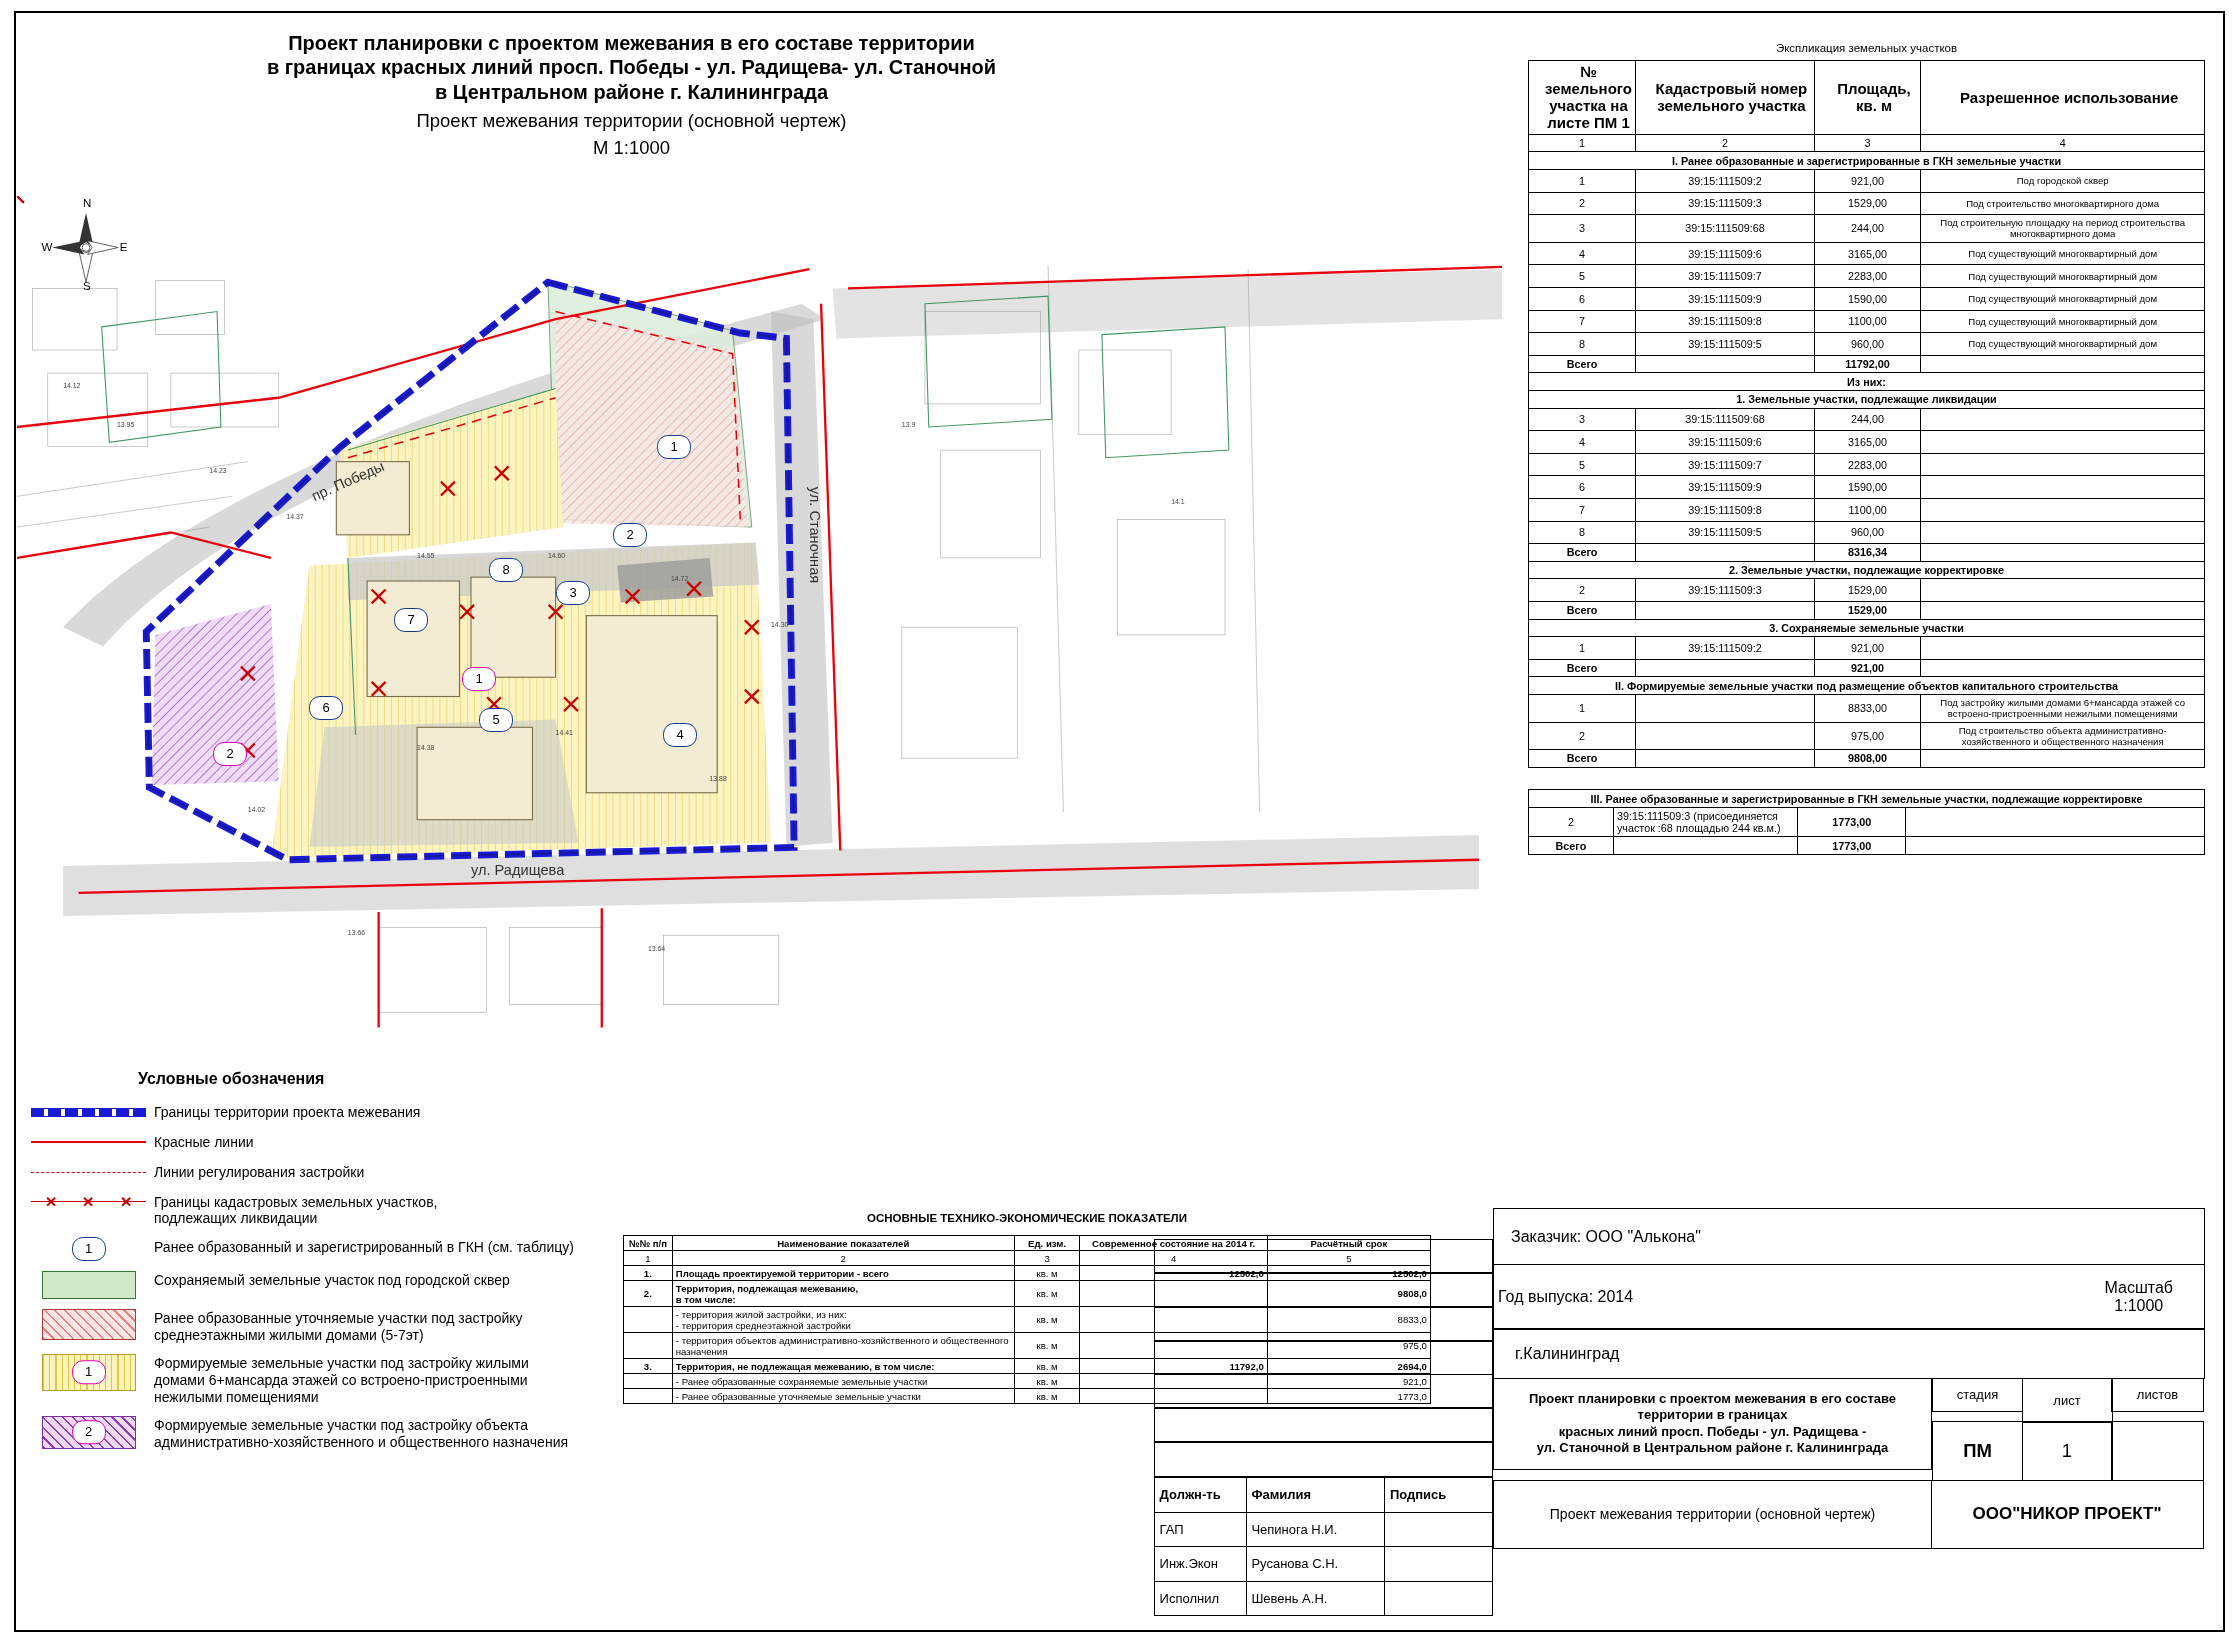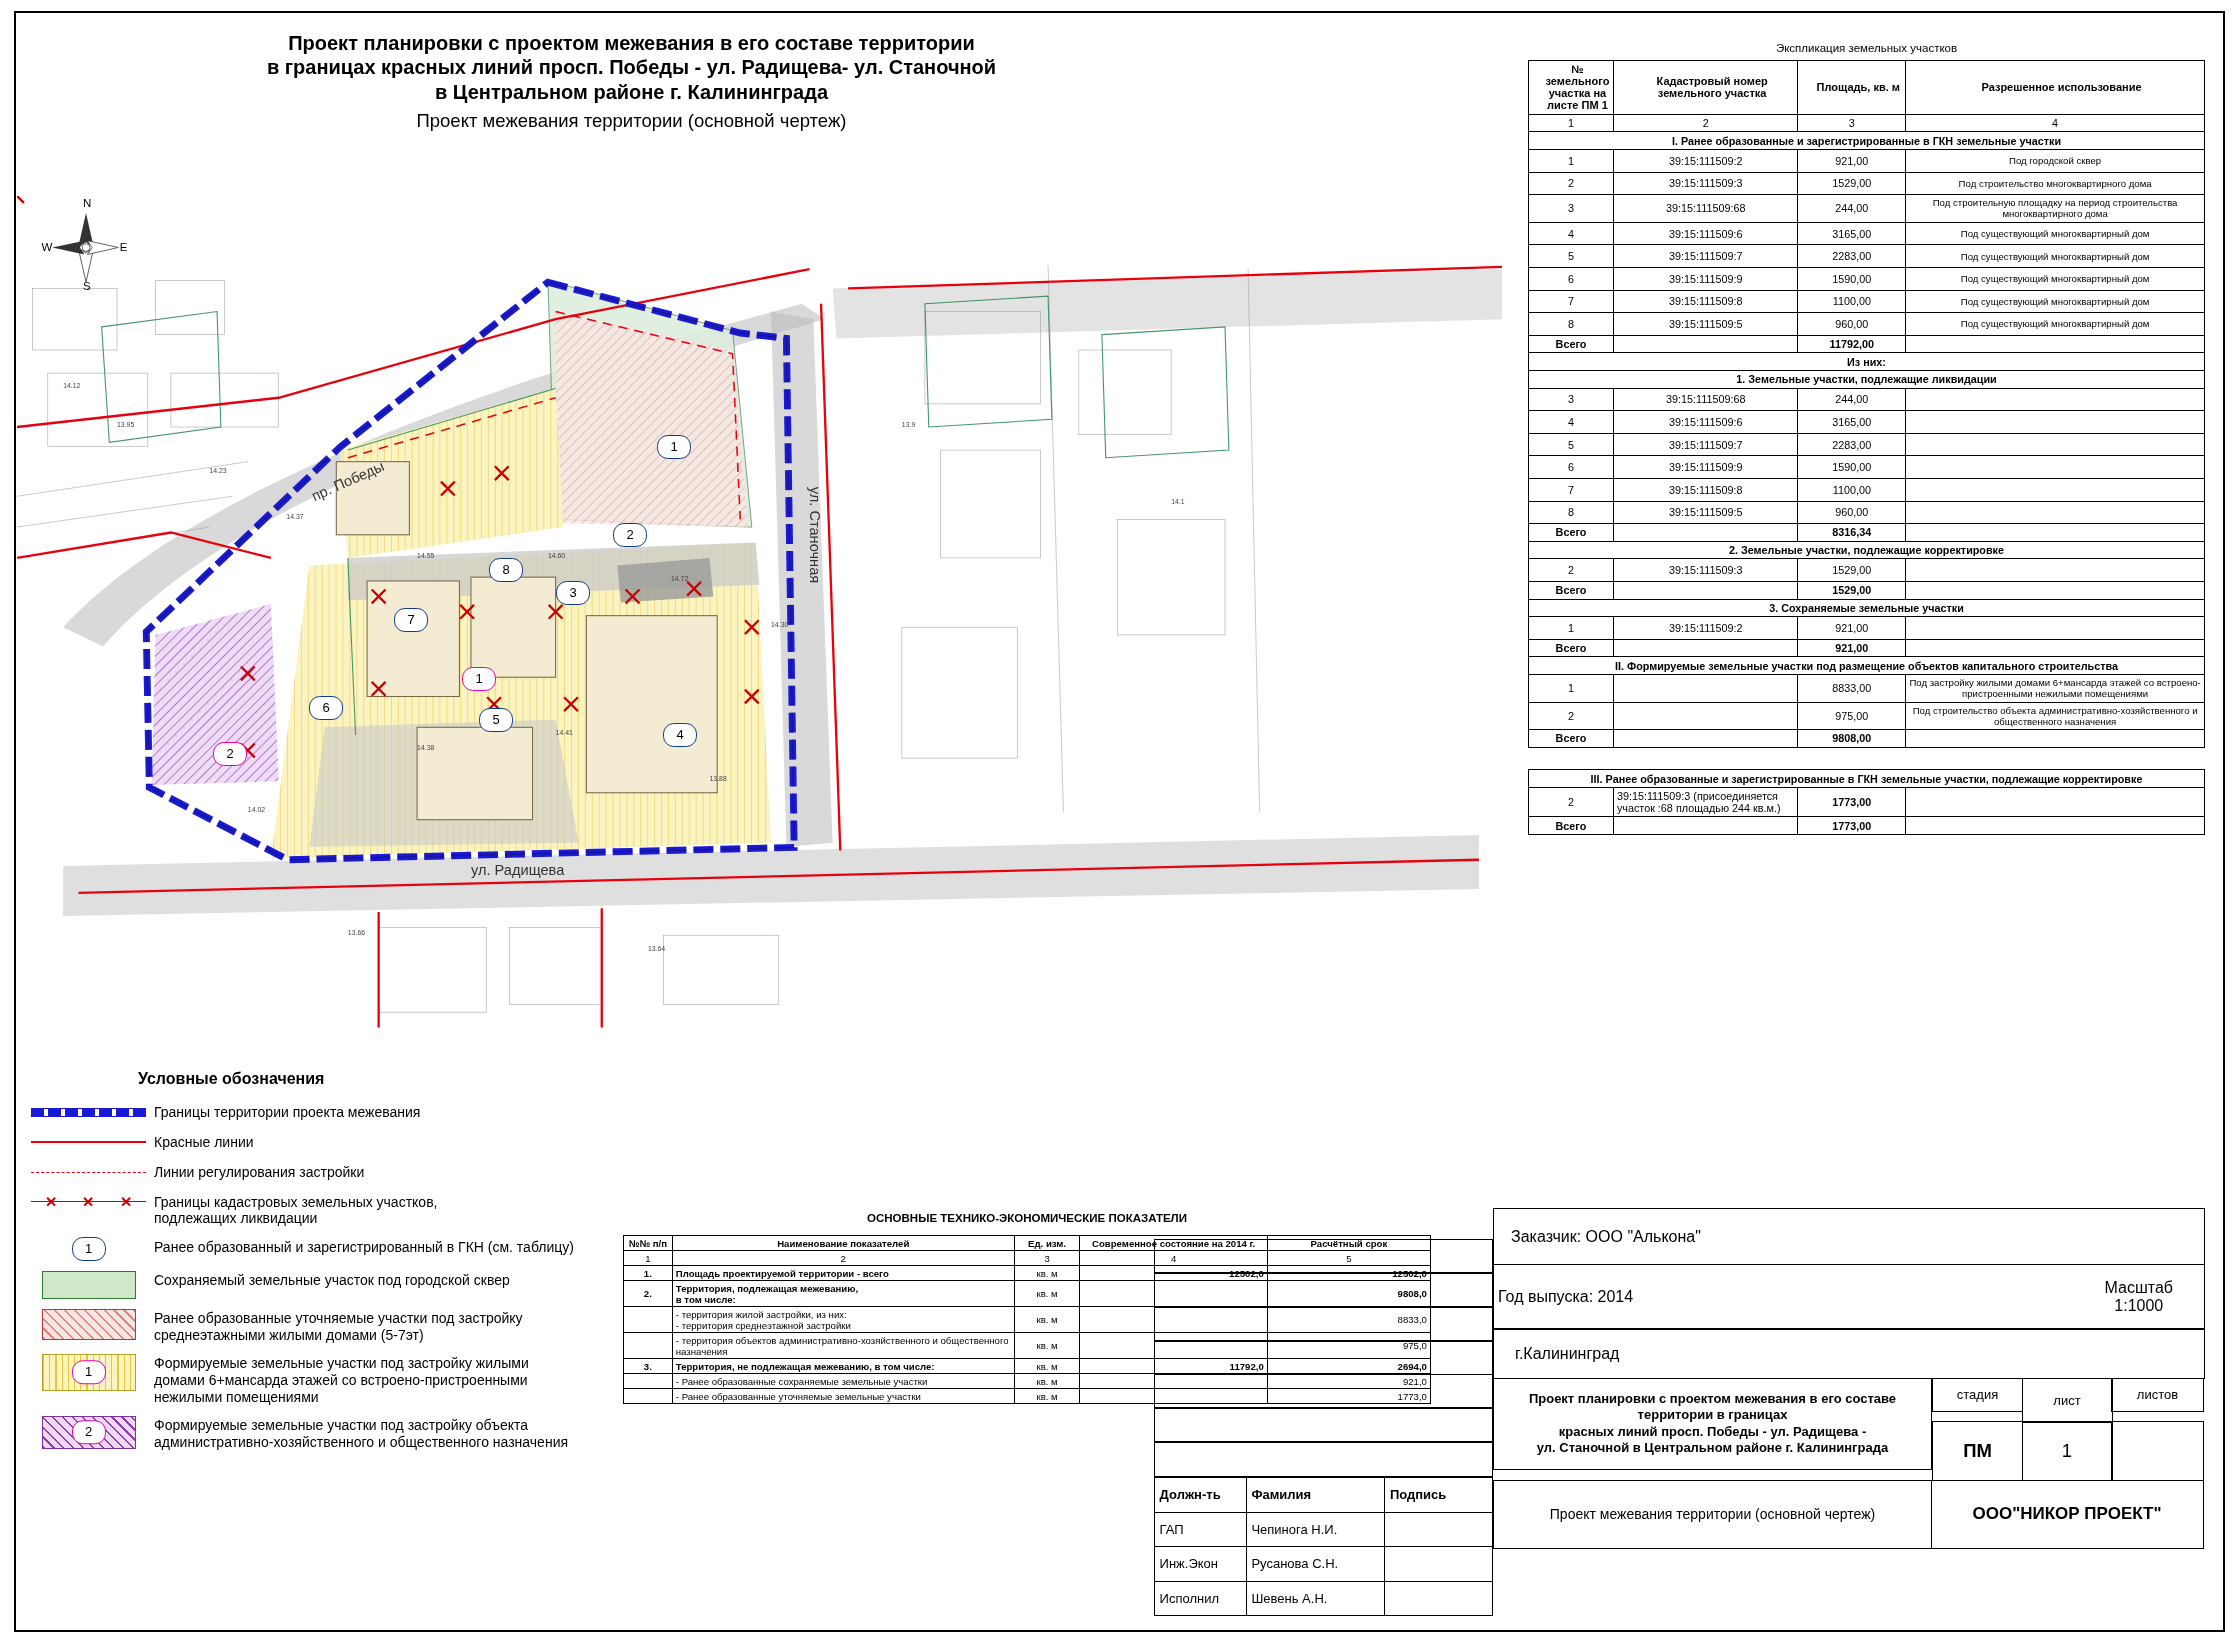--- a/index.html
+++ b/index.html
@@ -50,7 +50,7 @@
   table{border-collapse:collapse;}
   .exp table{width:677px;}
   .exp td,.exp th{border:1px solid #000;font-size:10.8px;padding:2.3px 3.1px;text-align:center;vertical-align:middle;}
-  .exp th{font-weight:bold;font-size:11px;padding-left:16px;}
+  .exp th{font-weight:bold;font-size:15px;padding-left:16px;}
   .exp .sec{font-weight:bold;font-size:10.8px;}
   .exp .numrow td{height:17px;}
   .exp .tot{font-weight:bold;}

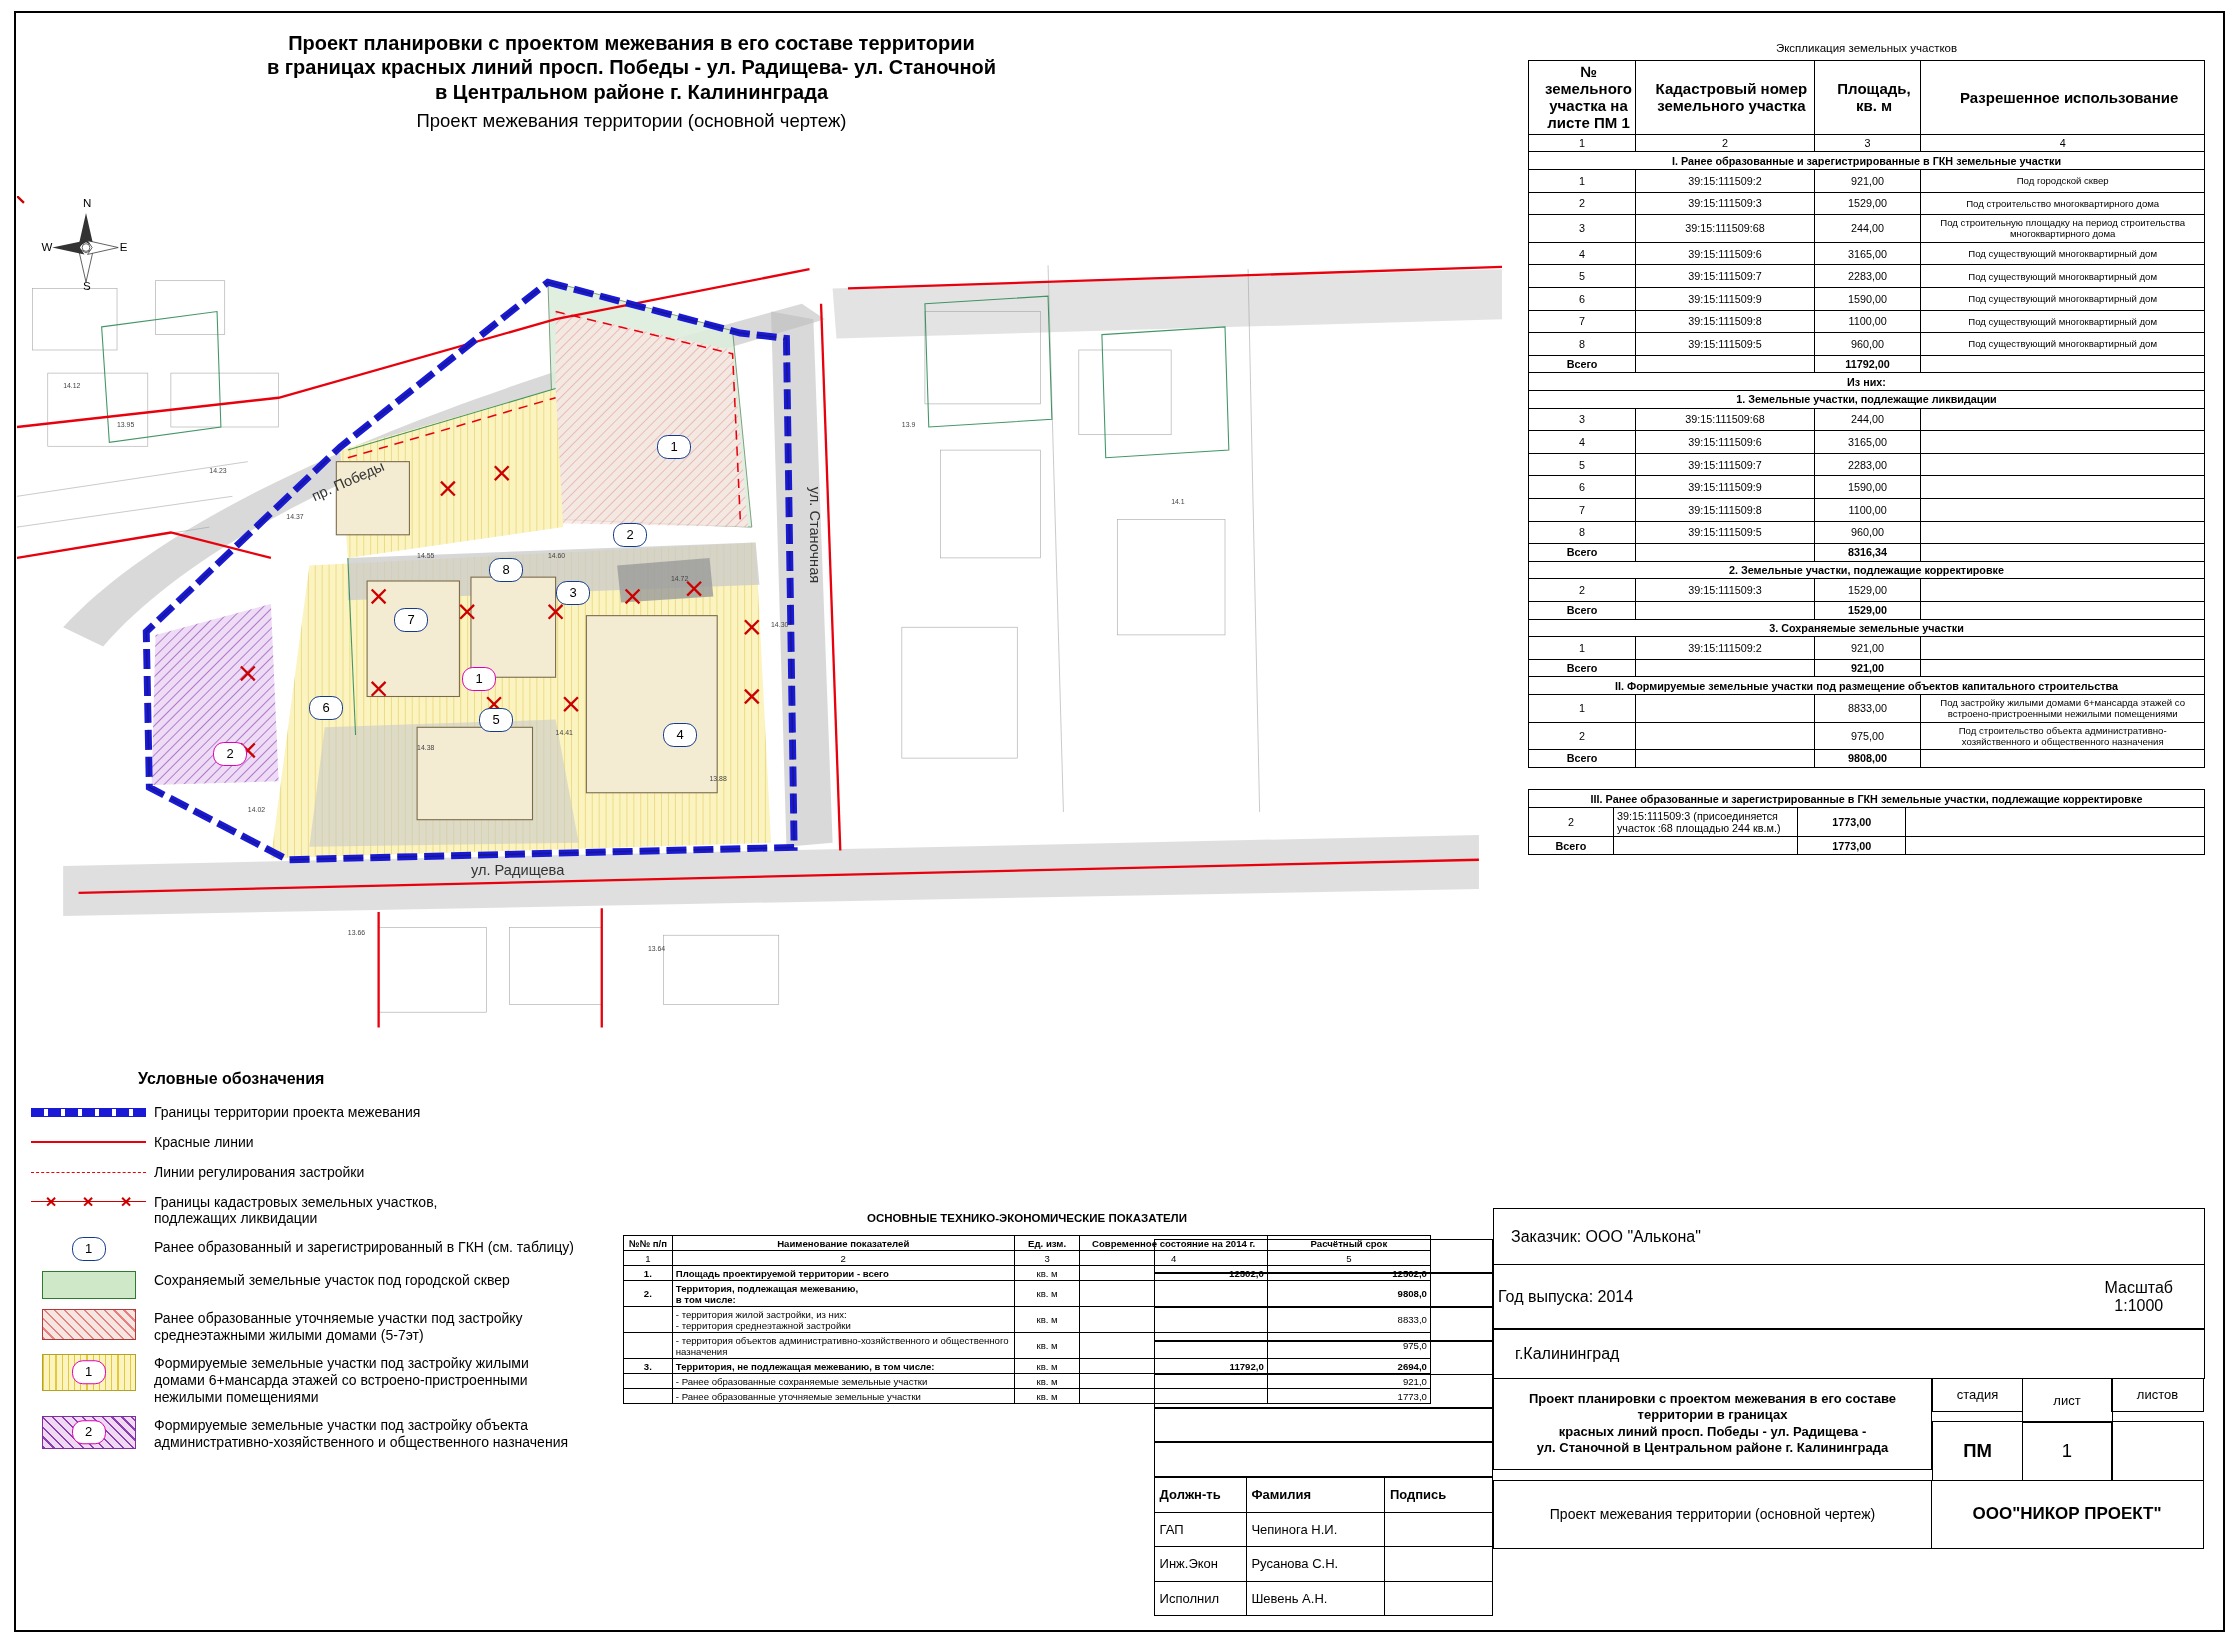--- a/index.html
+++ b/index.html
@@ -91,6 +91,7 @@
     <div class="t1">в границах красных  линий просп. Победы - ул. Радищева- ул. Станочной</div>
     <div class="t1">в Центральном районе г. Калининграда</div>
     <div class="t2">Проект межевания территории (основной чертеж)</div>
+    <div class="t3">М 1:1000</div>
   </div>
 
   <div class="map">

